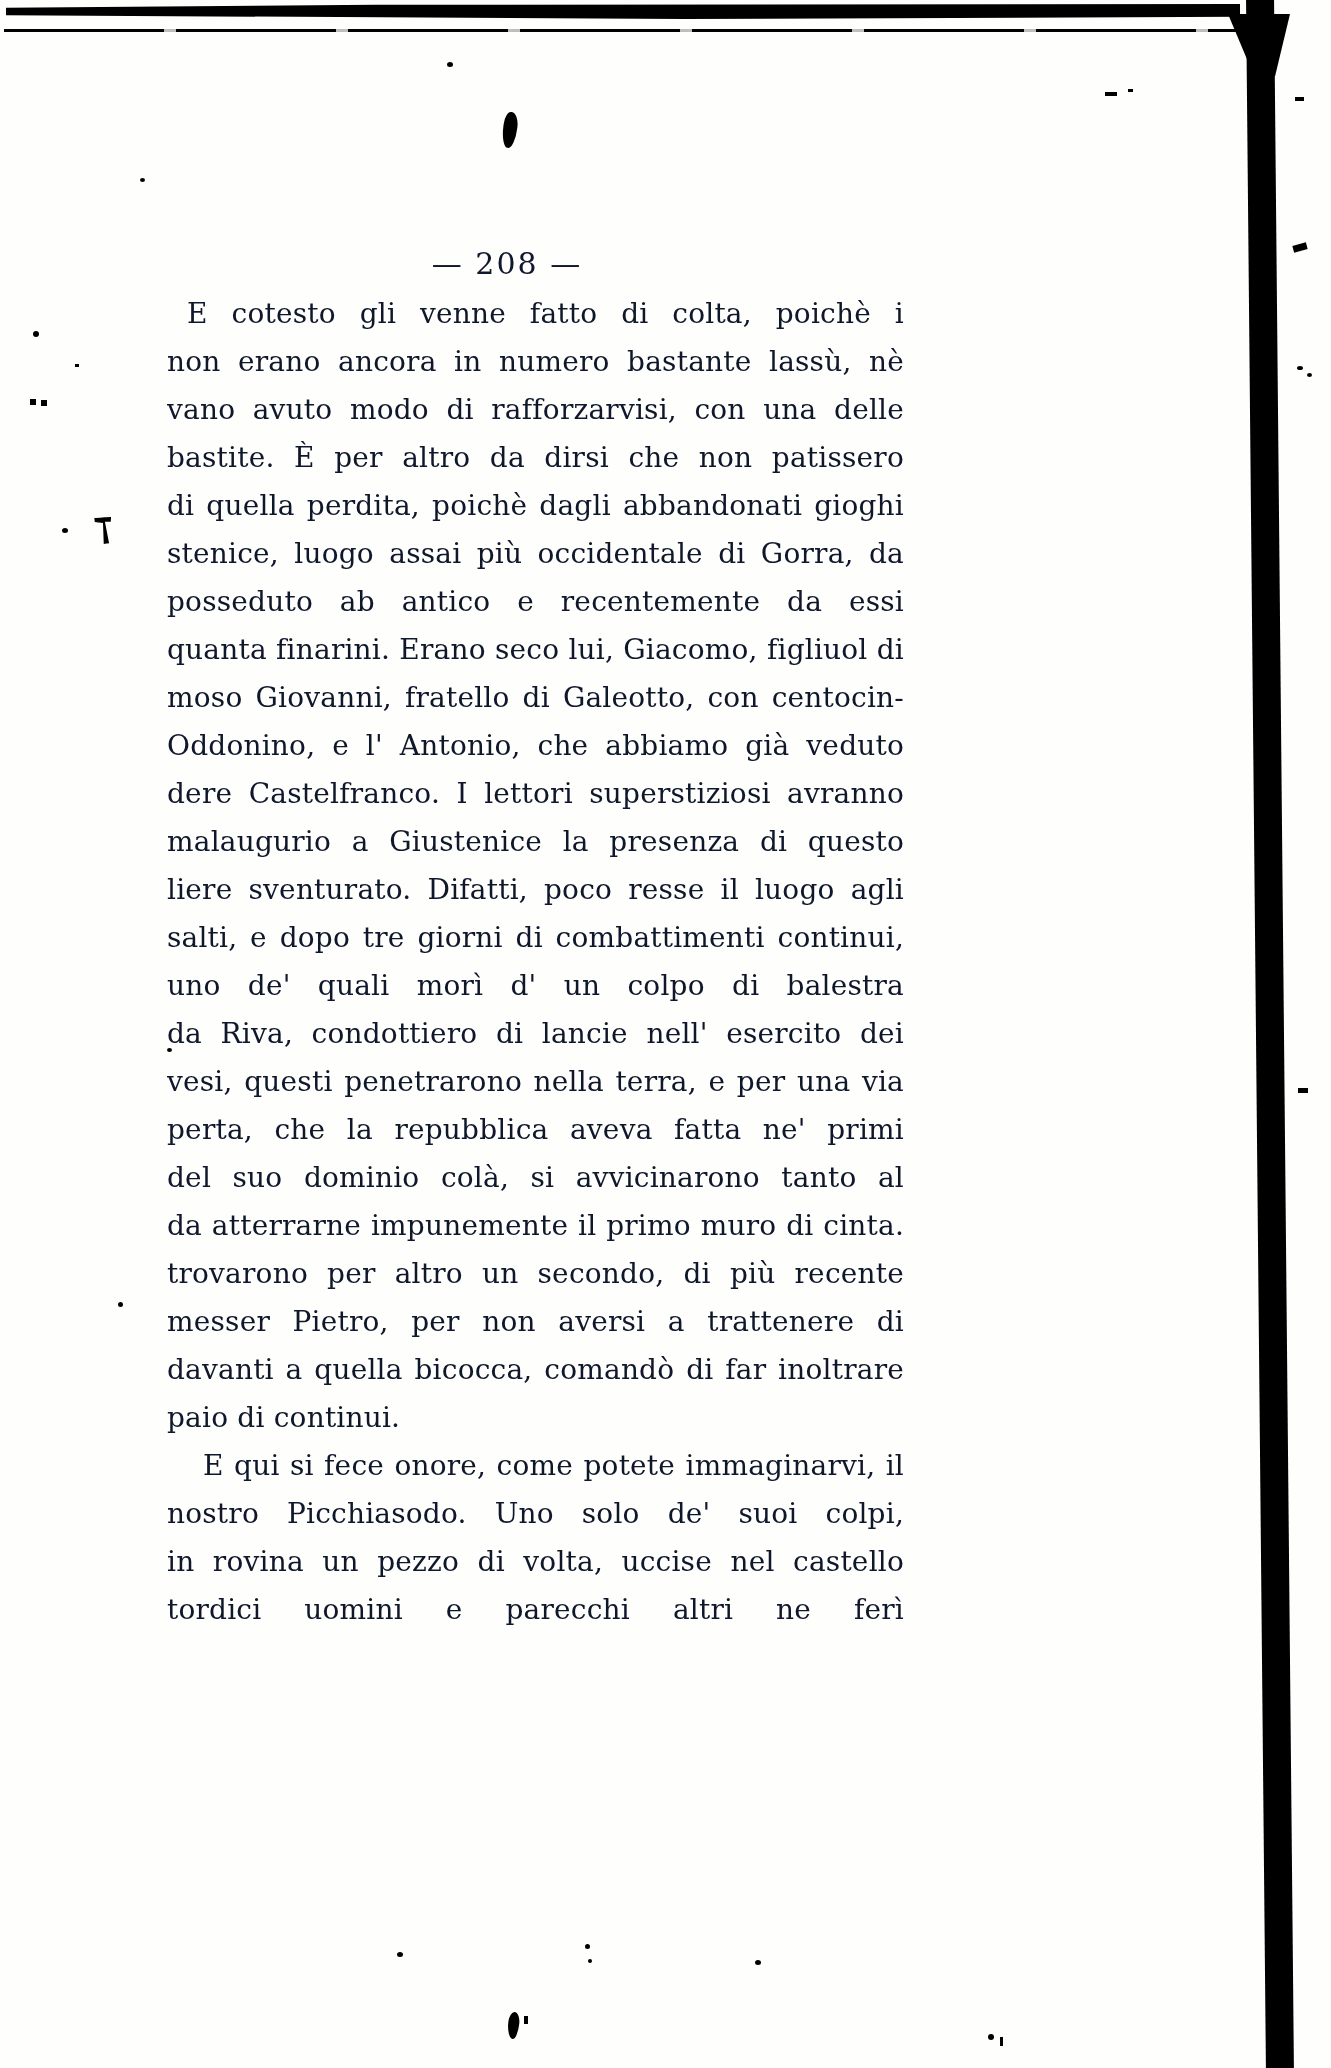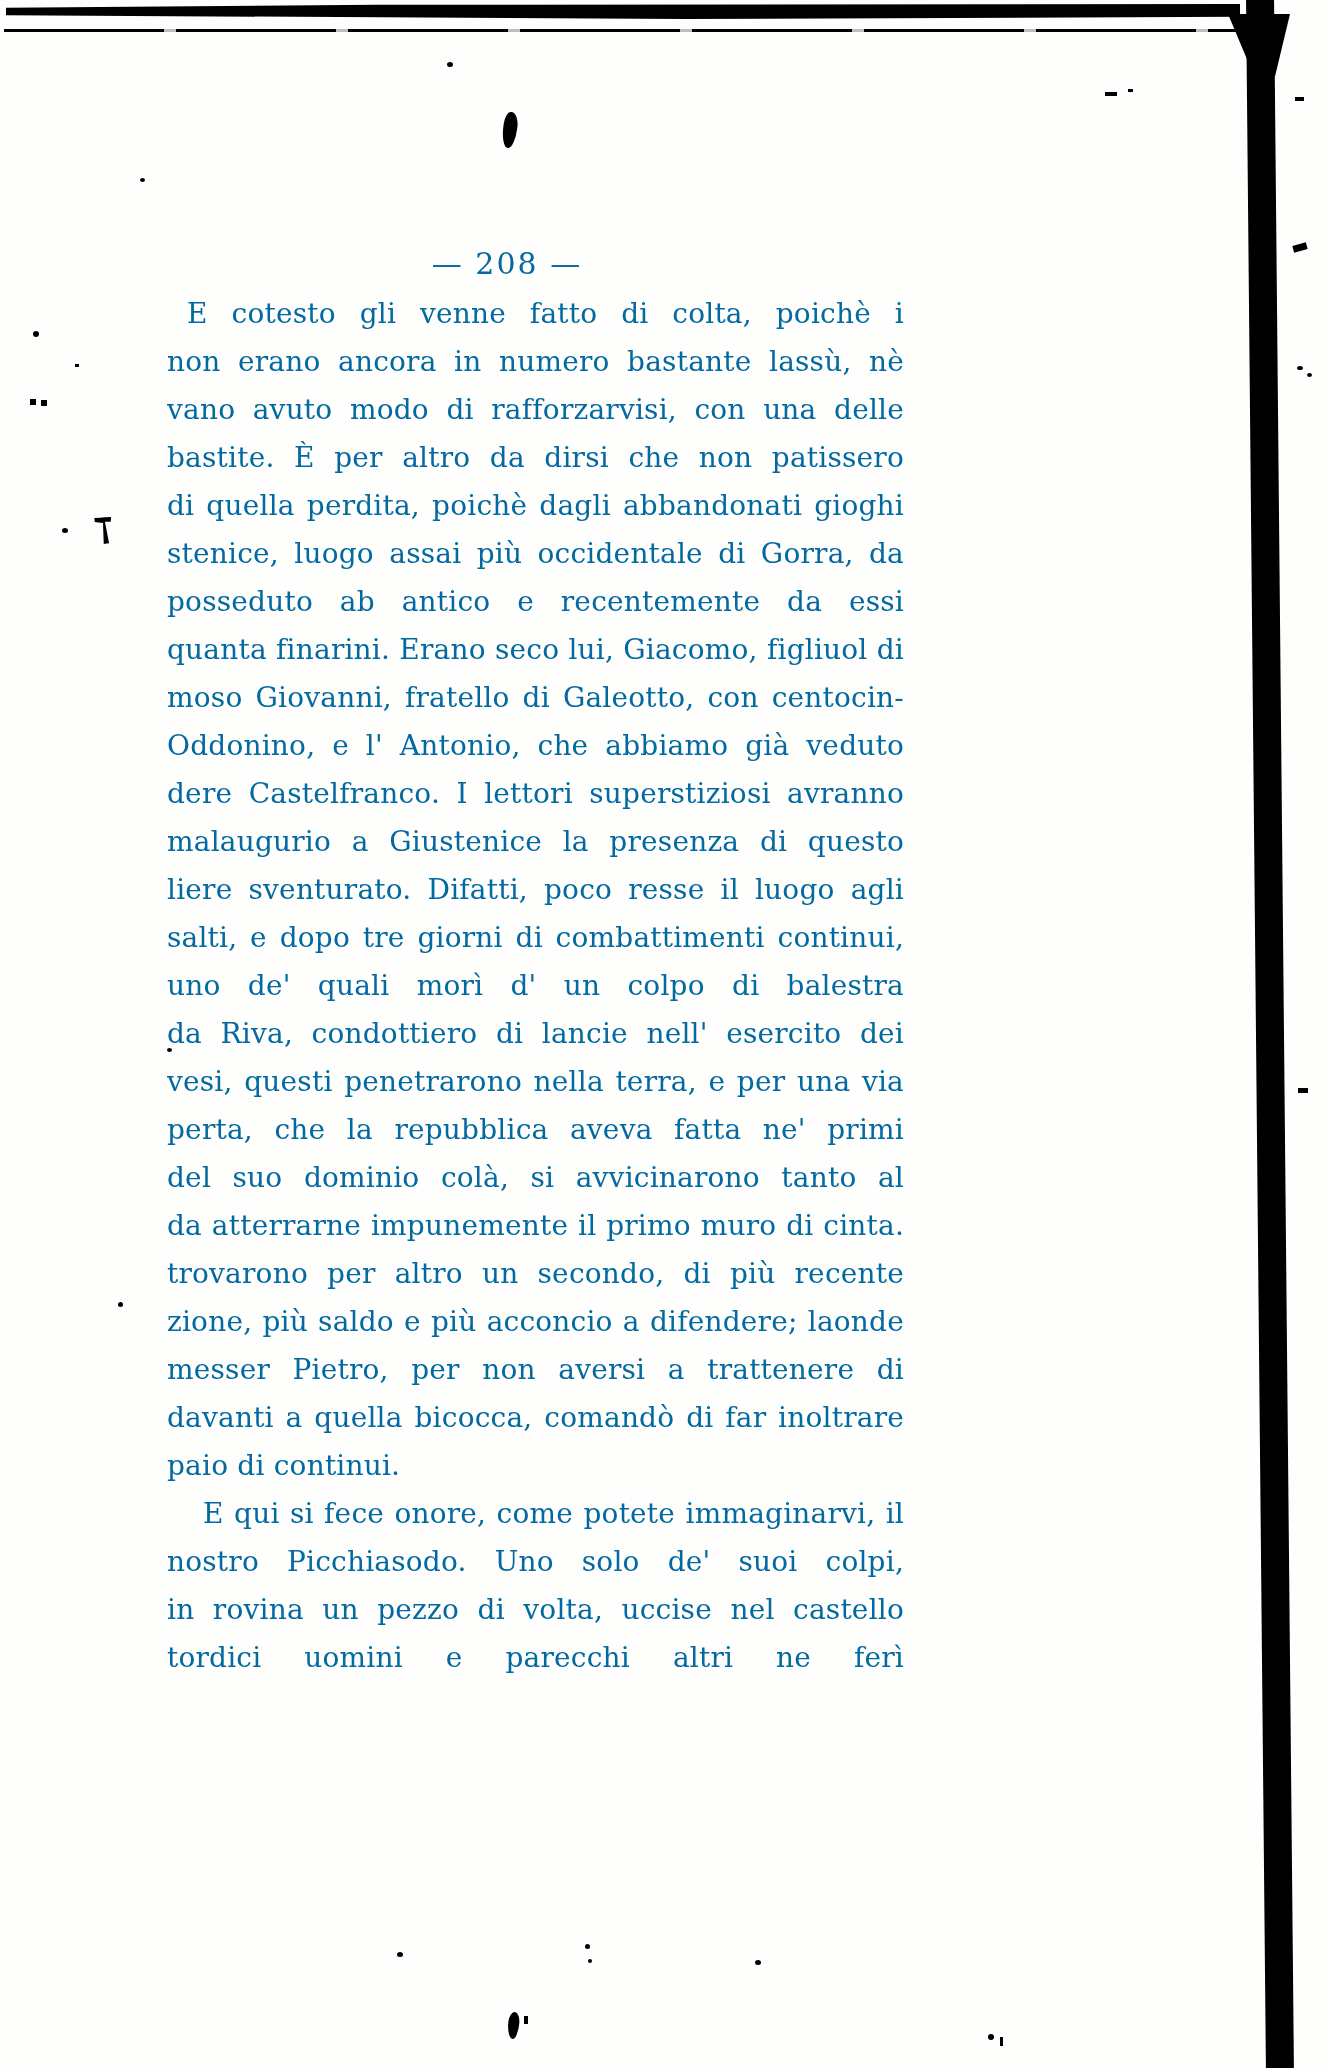--- a/index.html
+++ b/index.html
@@ -10,7 +10,7 @@
     background: #fefefdff;
     overflow: hidden;
     font-family: "DejaVu Serif", serif;
-    color: #0369a1;
+    color: #0f172a;
   }
 
   

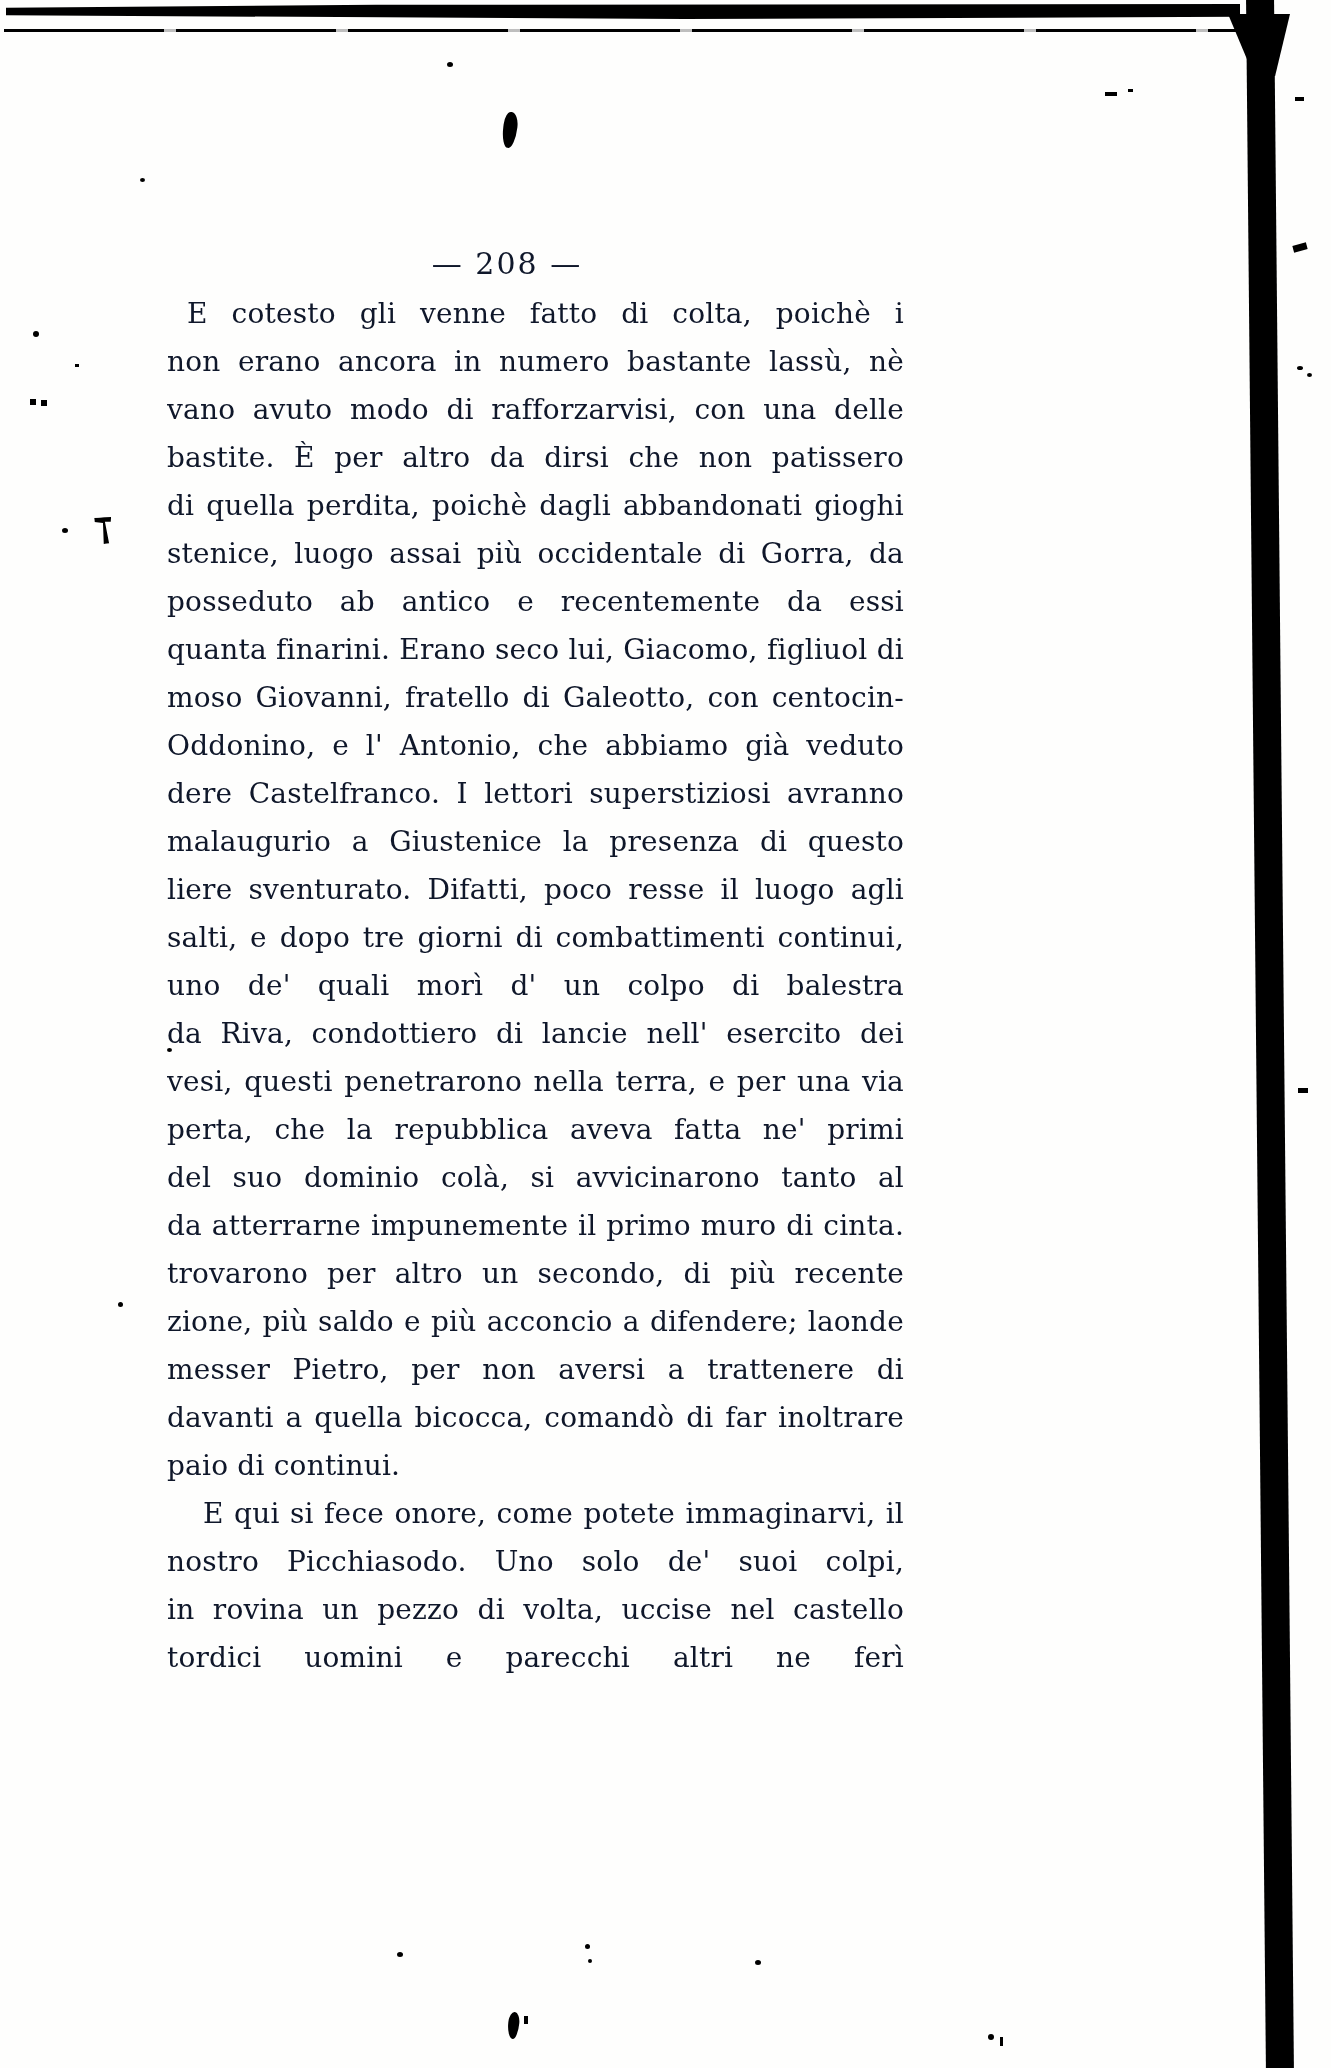--- a/index.html
+++ b/index.html
@@ -118,7 +118,6 @@
         <div class="line">del suo dominio colà, si avvicinarono tanto al castello,</div>
         <div class="line">da atterrarne impunemente il primo muro di cinta. Ne</div>
         <div class="line">trovarono per altro un secondo, di più recente costru-</div>
-        <div class="line">zione, più saldo e più acconcio a difendere; laonde</div>
         <div class="line">messer Pietro, per non aversi a trattenere di soverchio</div>
         <div class="line">davanti a quella bicocca, comandò di far inoltrare un</div>
         <div class="line lastline">paio di continui.</div>

